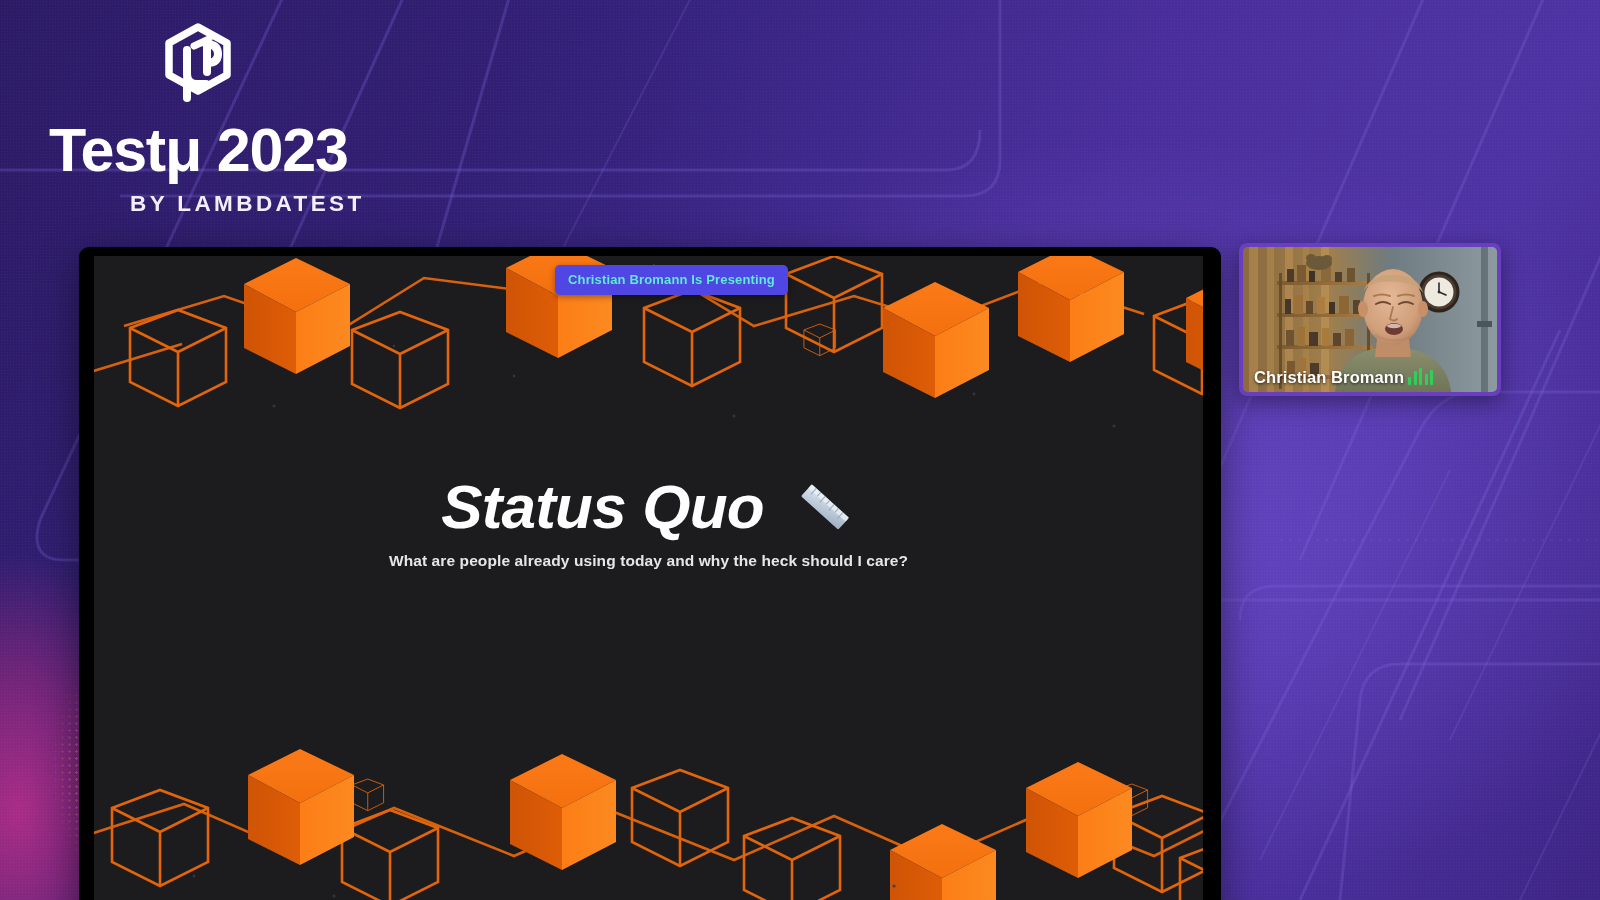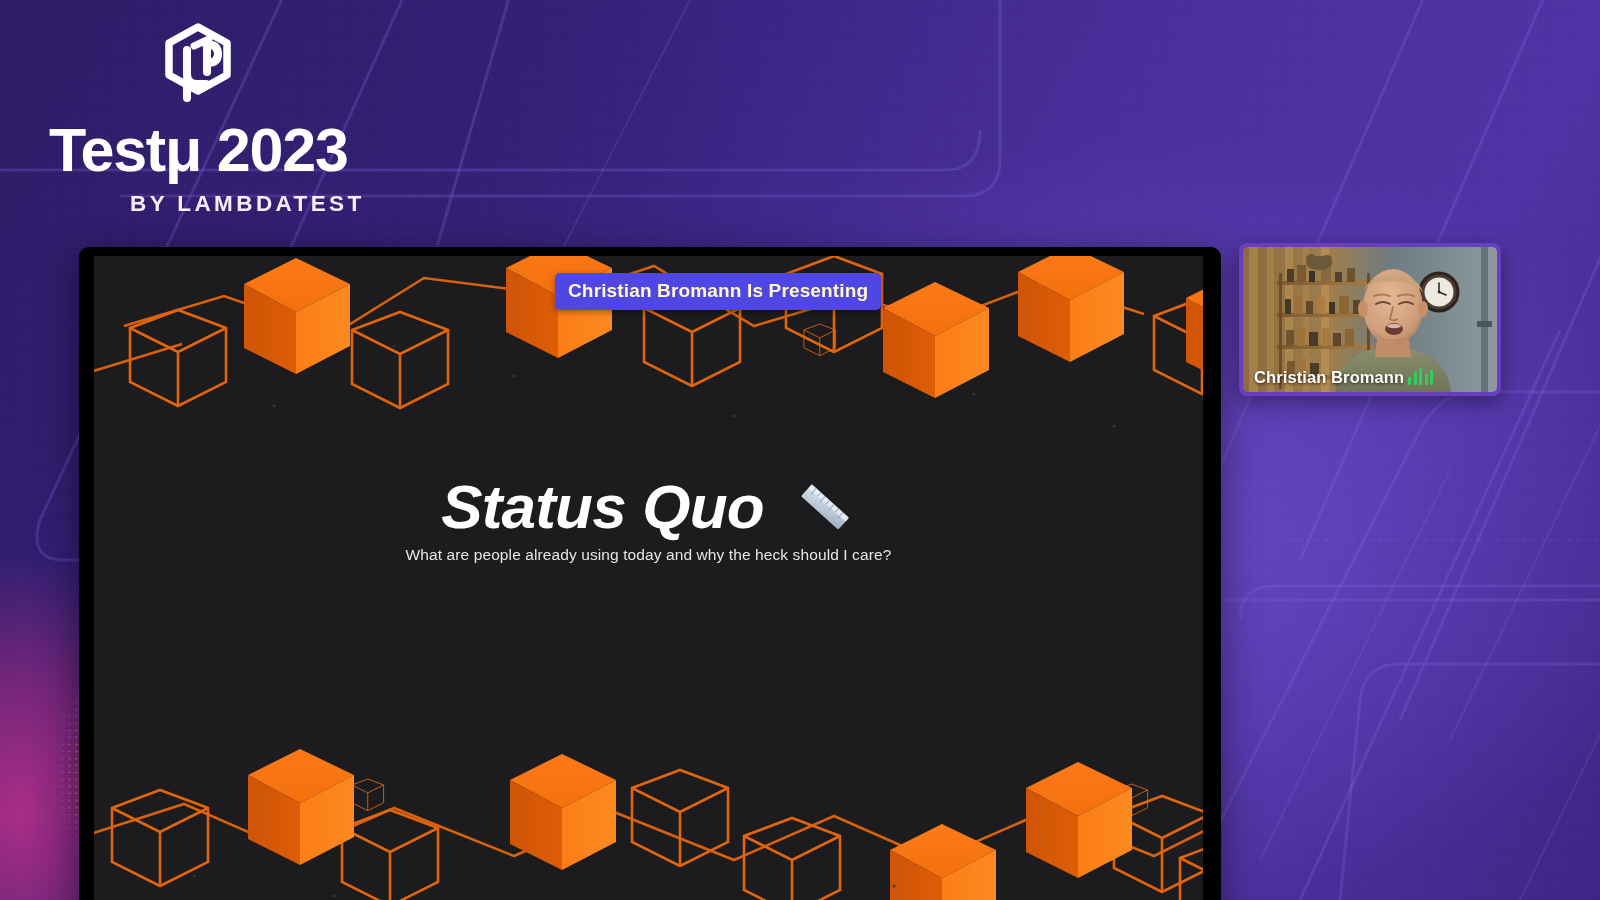--- a/index.html
+++ b/index.html
@@ -138,8 +138,8 @@
     position:absolute;
     left:461px; top:9px;
     background:#5046e4;
-    color:#fef9c3;
-    font-size:19px;
+    color:#5eead4;
+    font-size:13px;
     font-weight:700;
     letter-spacing:.15px;
     padding:7px 13px 8px;
@@ -147,7 +147,6 @@
     white-space:nowrap;
     z-index:8;
     box-shadow:0 2px 6px rgba(0,0,0,.35);
-    margin-top:8px;
   }
 
   

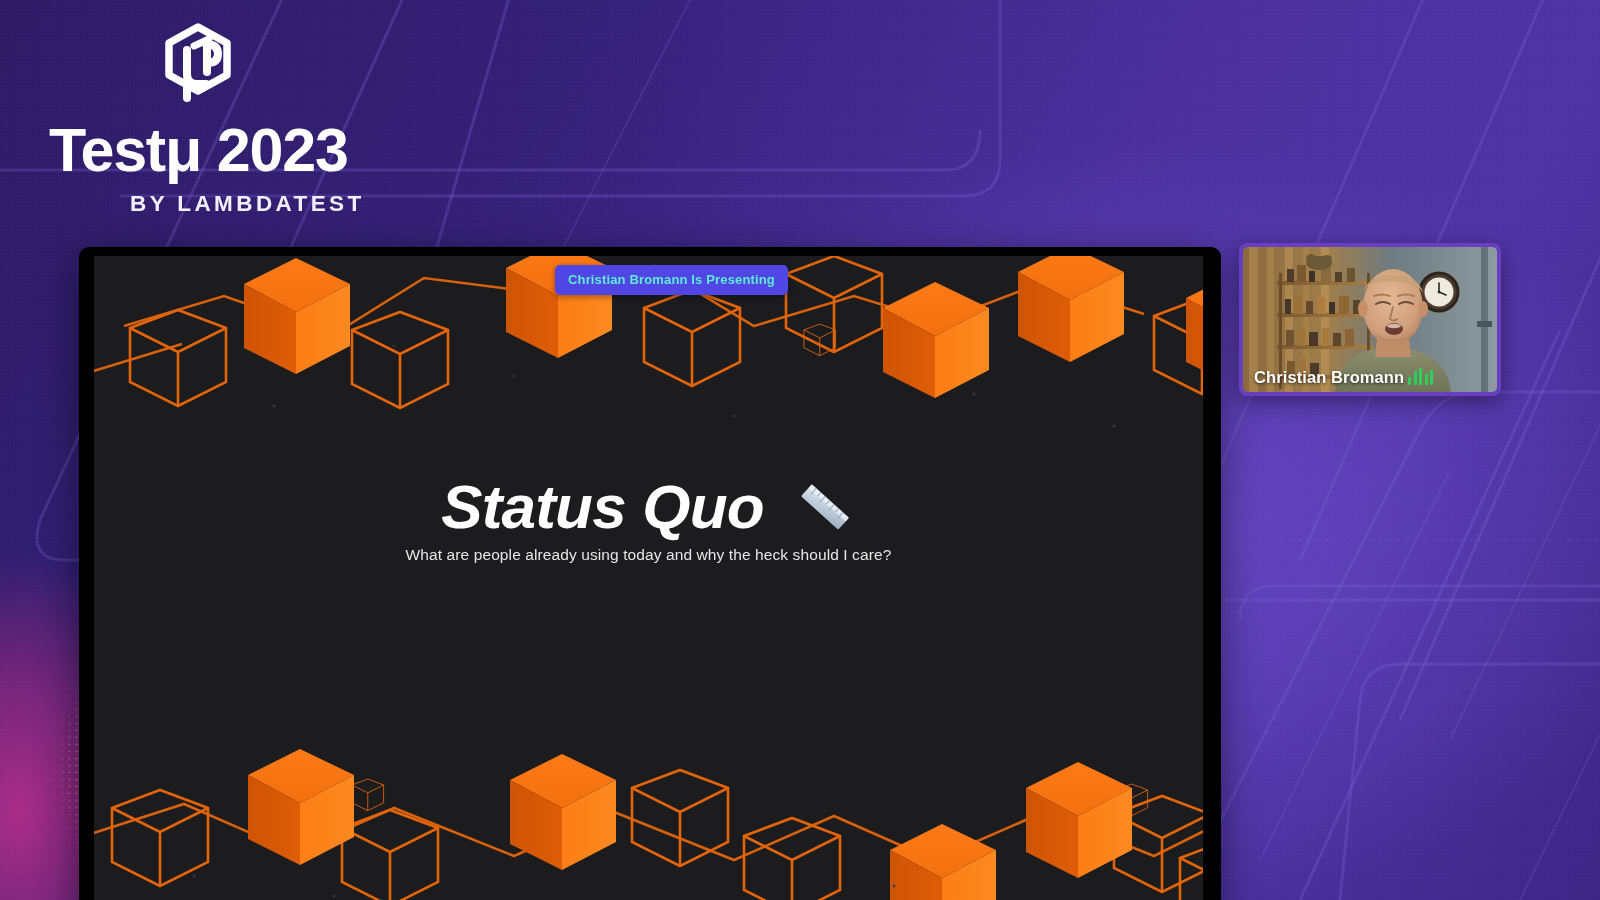--- a/index.html
+++ b/index.html
@@ -126,10 +126,10 @@
   }
   .slide-emoji { display:inline-block; width:62px; height:62px; }
   .slide-subtitle {
-    margin-top:6px;
+    margin-top:12px;
     color:#e6e6e6;
     font-size:15.5px;
-    font-weight:400;
+    font-weight:700;
     letter-spacing:.1px;
   }
 

